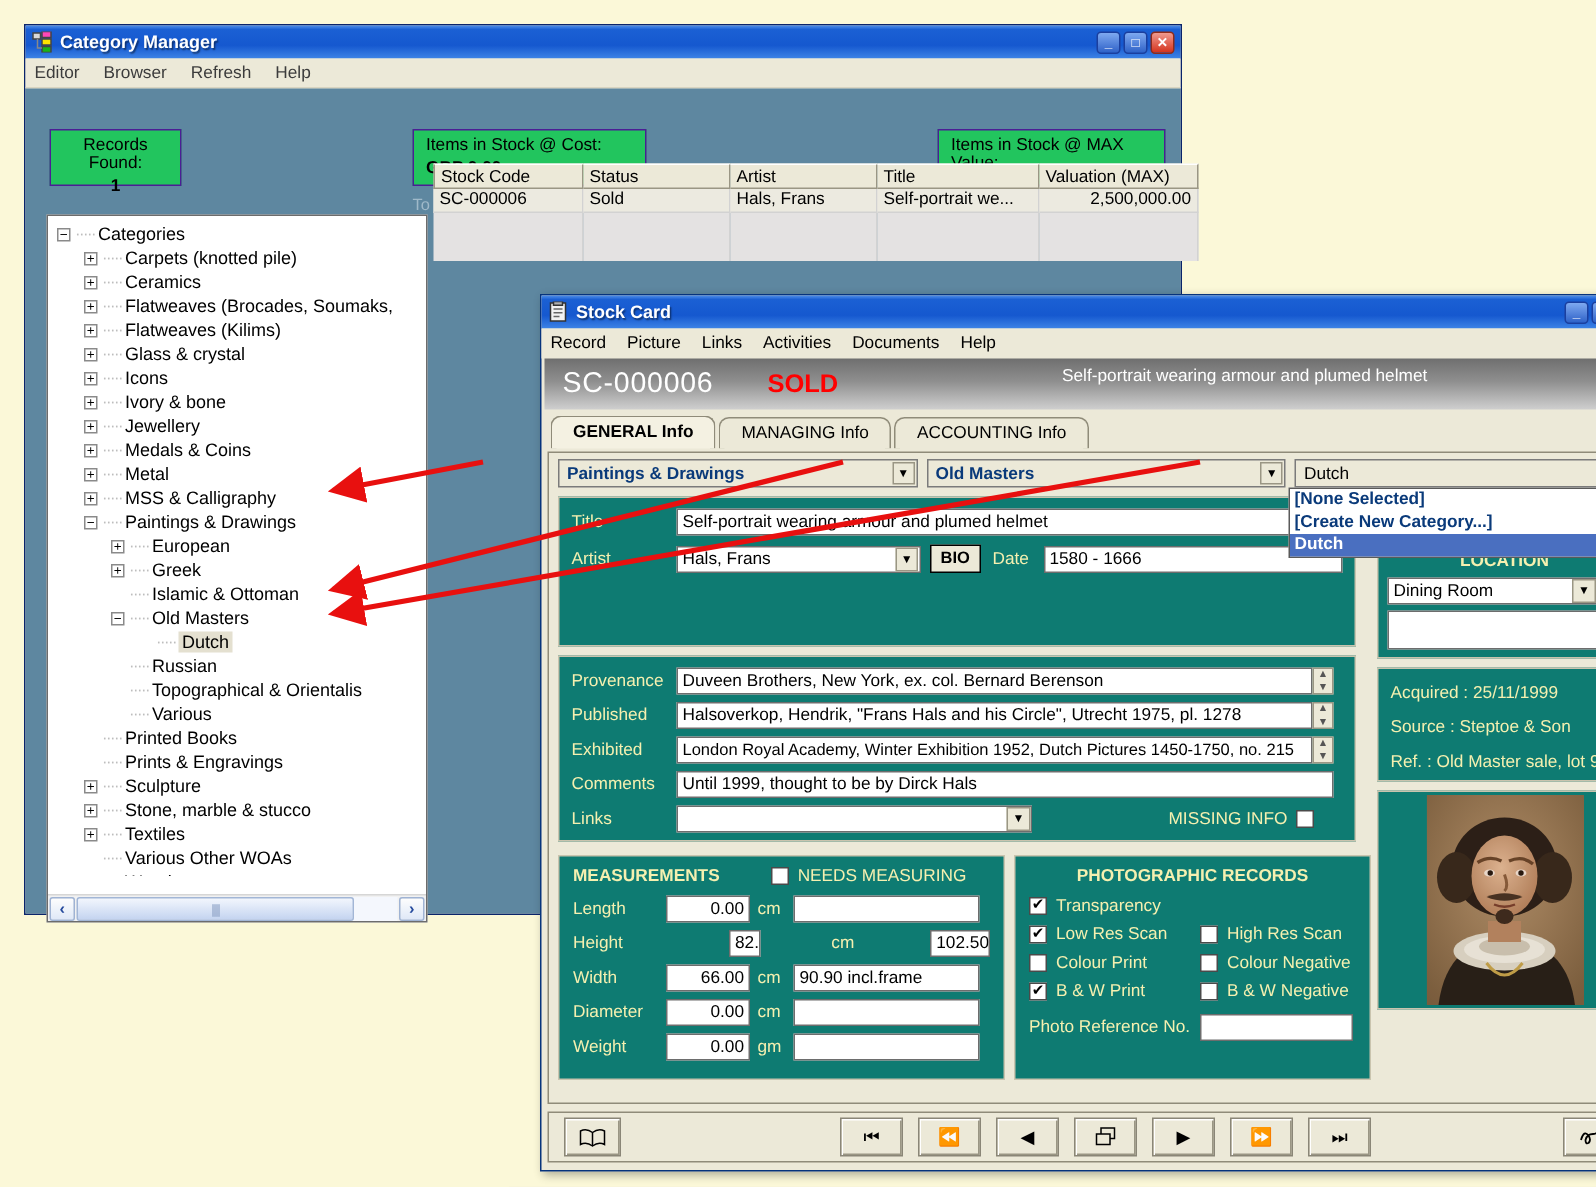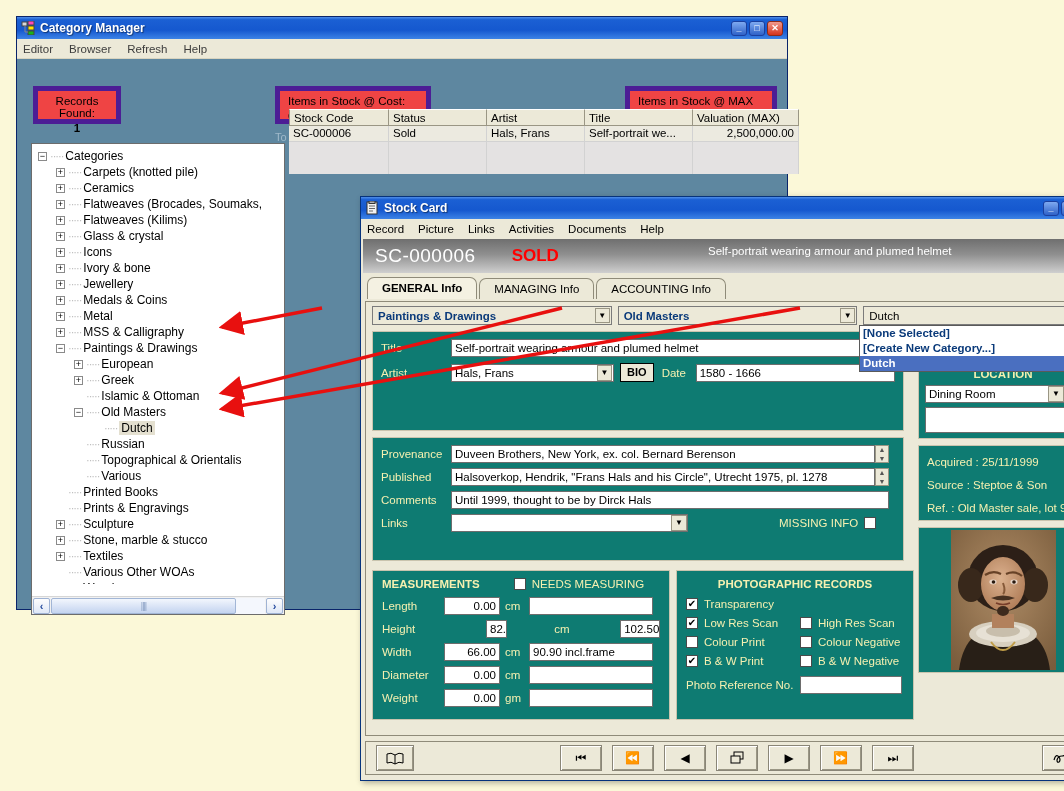--- a/index.html
+++ b/index.html
@@ -41,7 +41,7 @@
   }
   .cm-body { position: absolute; left:0; top:42px; right:0; bottom:0; background: #5e87a0; }
   .stat-box {
-    position: absolute; border: 5px solid #4c1d95; background: #ef4444;
+    position: absolute; border: 1px solid #4c1d95; background: #22c55e;
     font-size: 11.5px; color: #000; padding: 4px 8px;
   }
   .stat-box .lbl { display:block; }

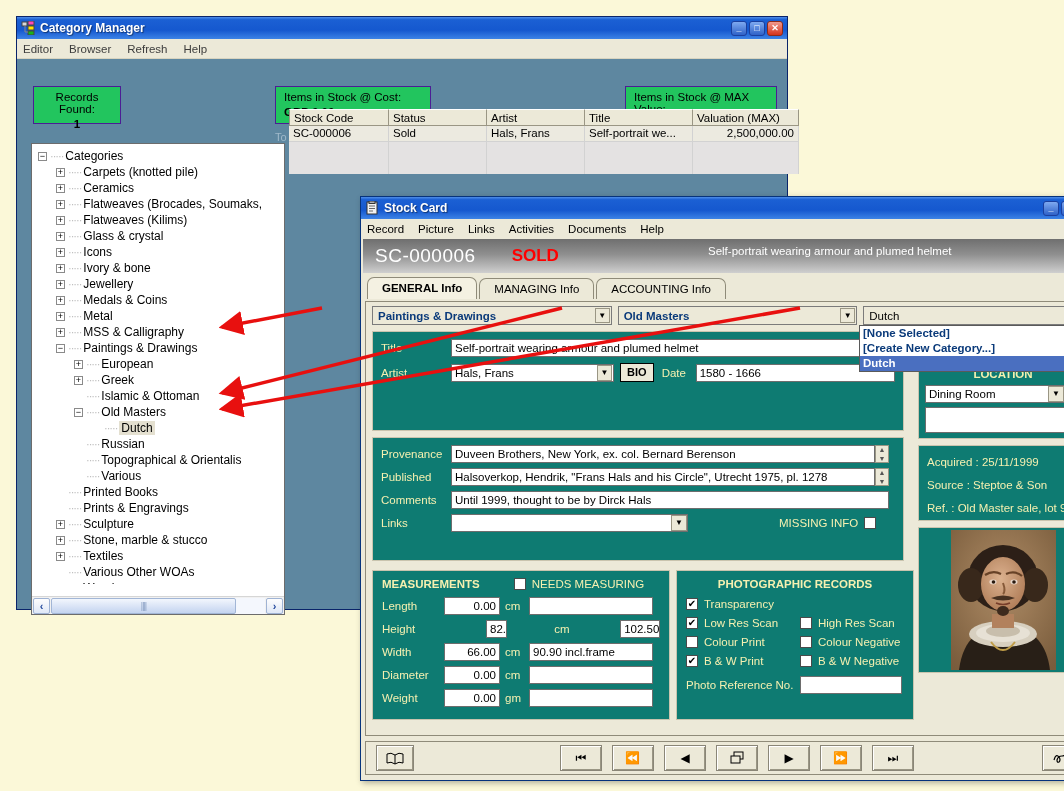--- a/index.html
+++ b/index.html
@@ -528,6 +528,14 @@
           </span>
         </div>
         <div class="frow" style="margin-bottom:5px;">
+          <span class="flabel">Exhibited</span>
+          <span class="finput" style="width:424px;font-size:11px;">London Royal Academy, Winter Exhibition 1952, Dutch Pictures 1450-1750, no. 215</span>
+          <span class="spin" style="height:18px;">
+            <div class="spin-b">▲</div>
+            <div class="spin-b">▼</div>
+          </span>
+        </div>
+        <div class="frow" style="margin-bottom:5px;">
           <span class="flabel">Comments</span>
           <span class="finput" style="width:438px;">Until 1999, thought to be by Dirck Hals</span>
         </div>

